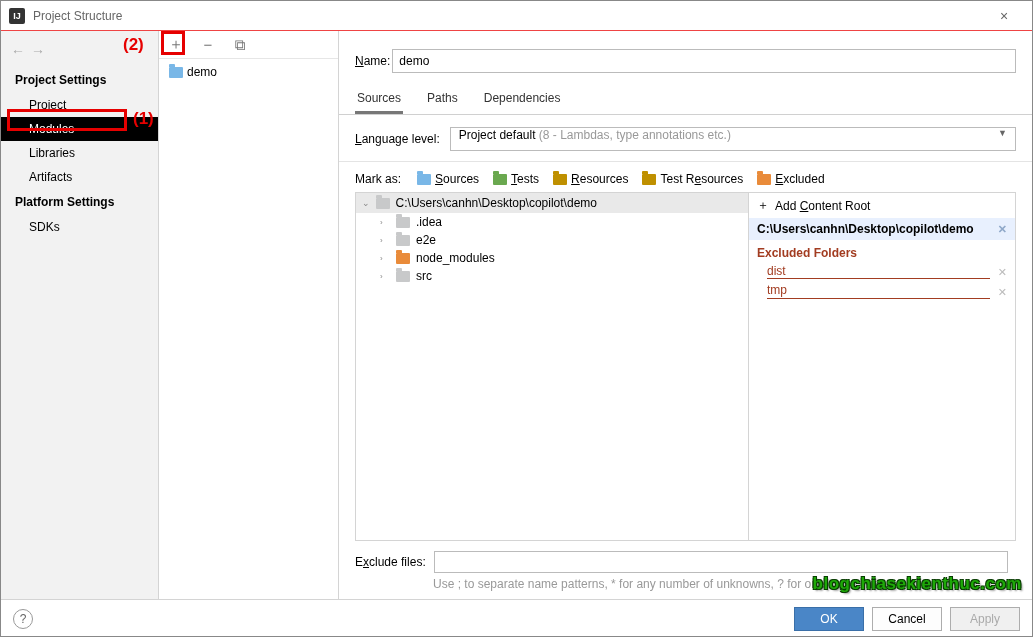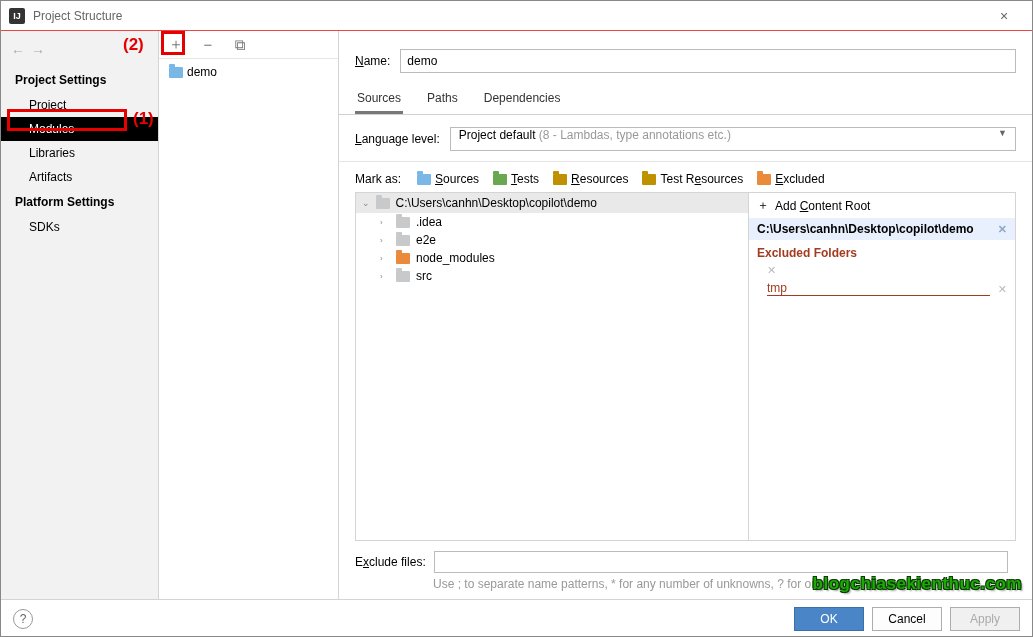--- a/index.html
+++ b/index.html
@@ -124,7 +124,7 @@
 .name-row {
   display: flex;
   align-items: center;
-  gap: 10px;
+  gap: 2px;
   padding: 18px 16px 10px 16px;
 }
 .name-row label { color:#000; }

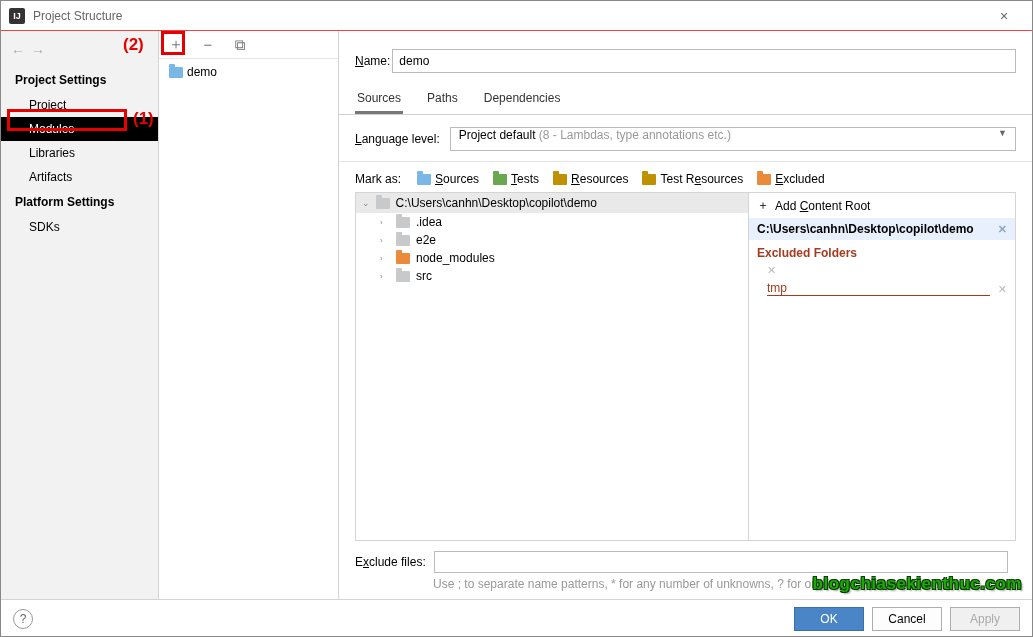--- a/index.html
+++ b/index.html
@@ -362,6 +362,7 @@
         </div>
         <div class="ex-head">Excluded Folders</div>
         <div class="ex-item">
+          <span class="name">dist</span>
           <span class="x">✕</span>
         </div>
         <div class="ex-item">

